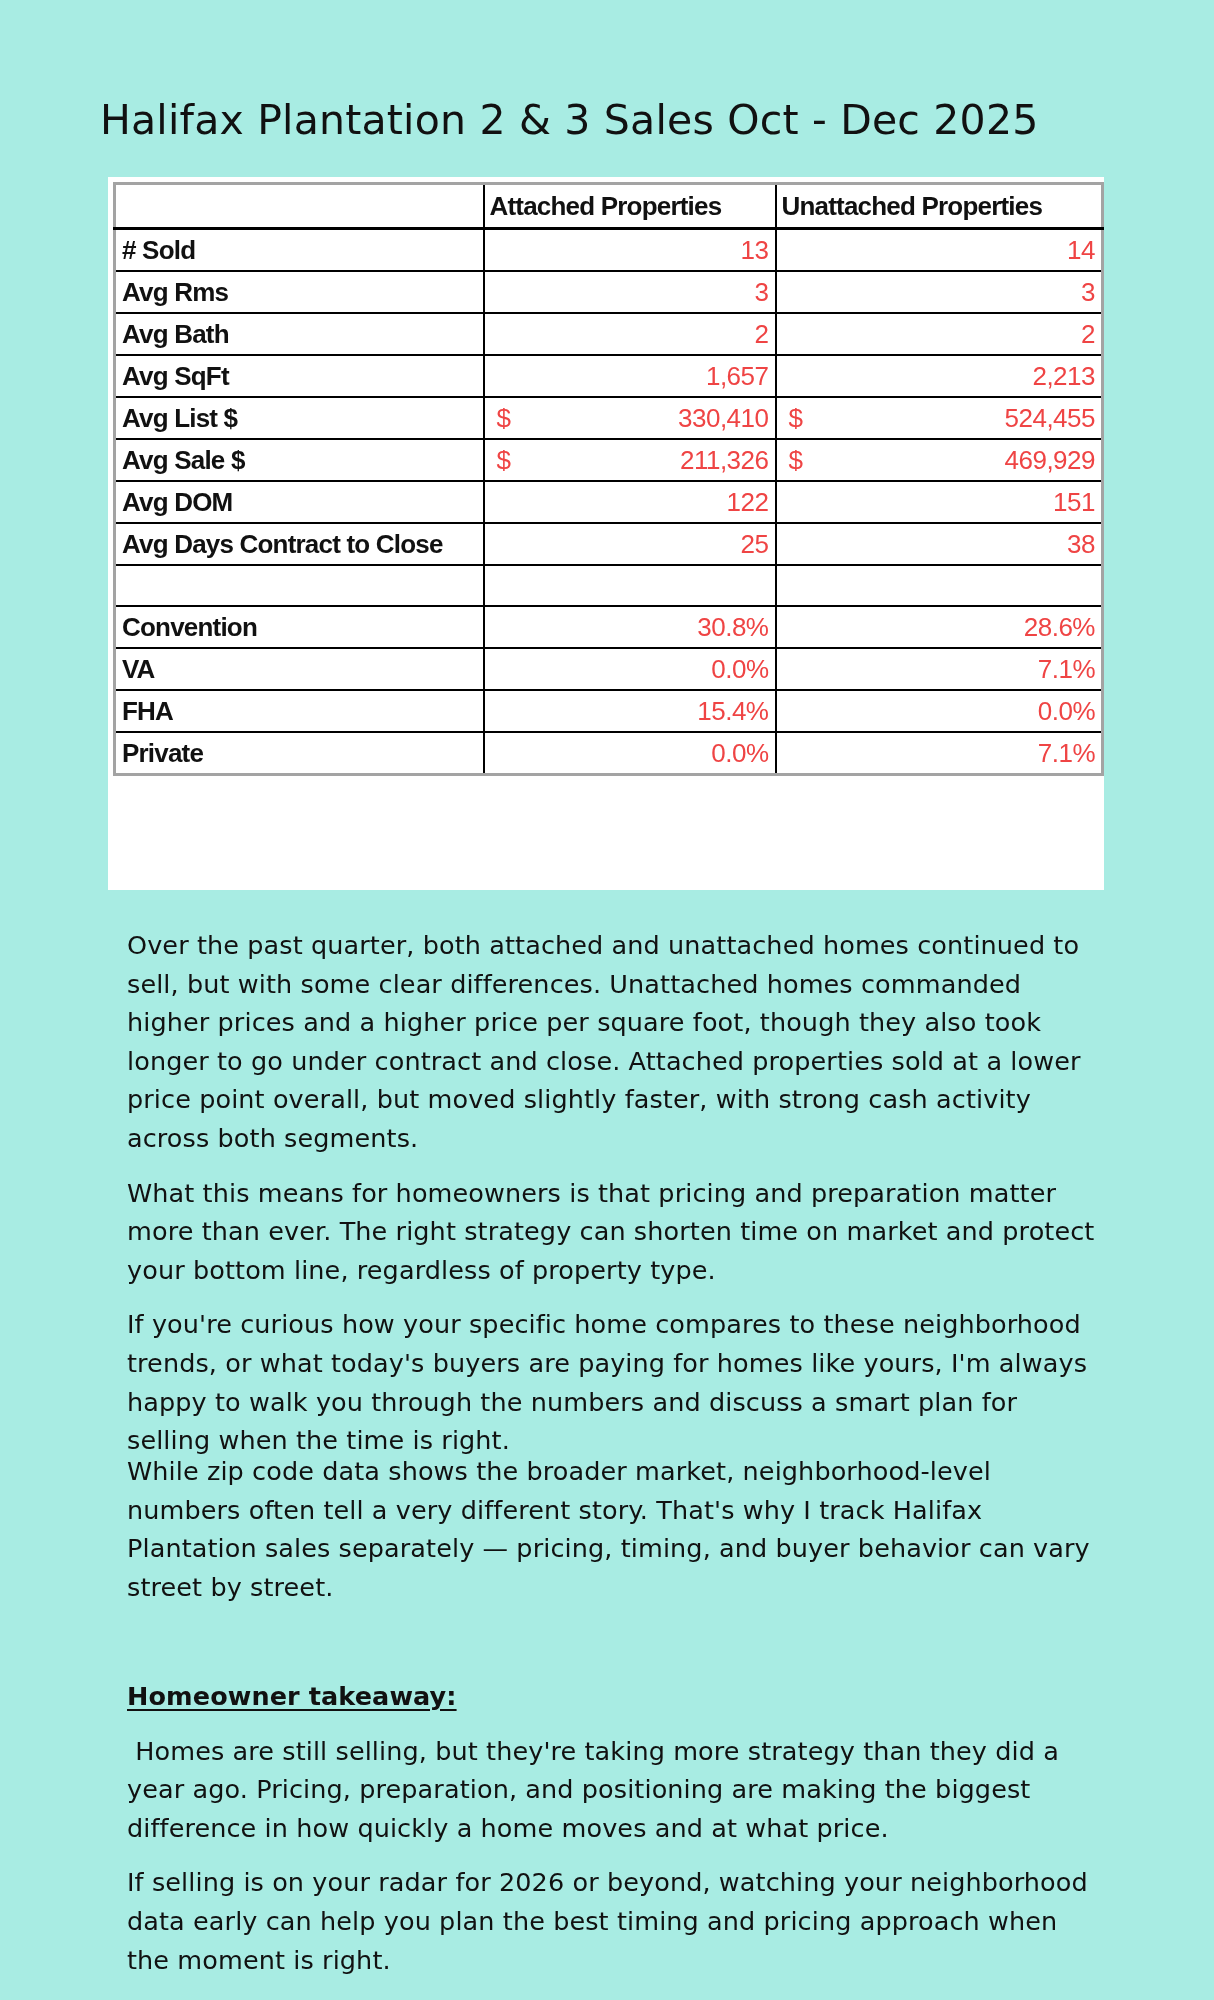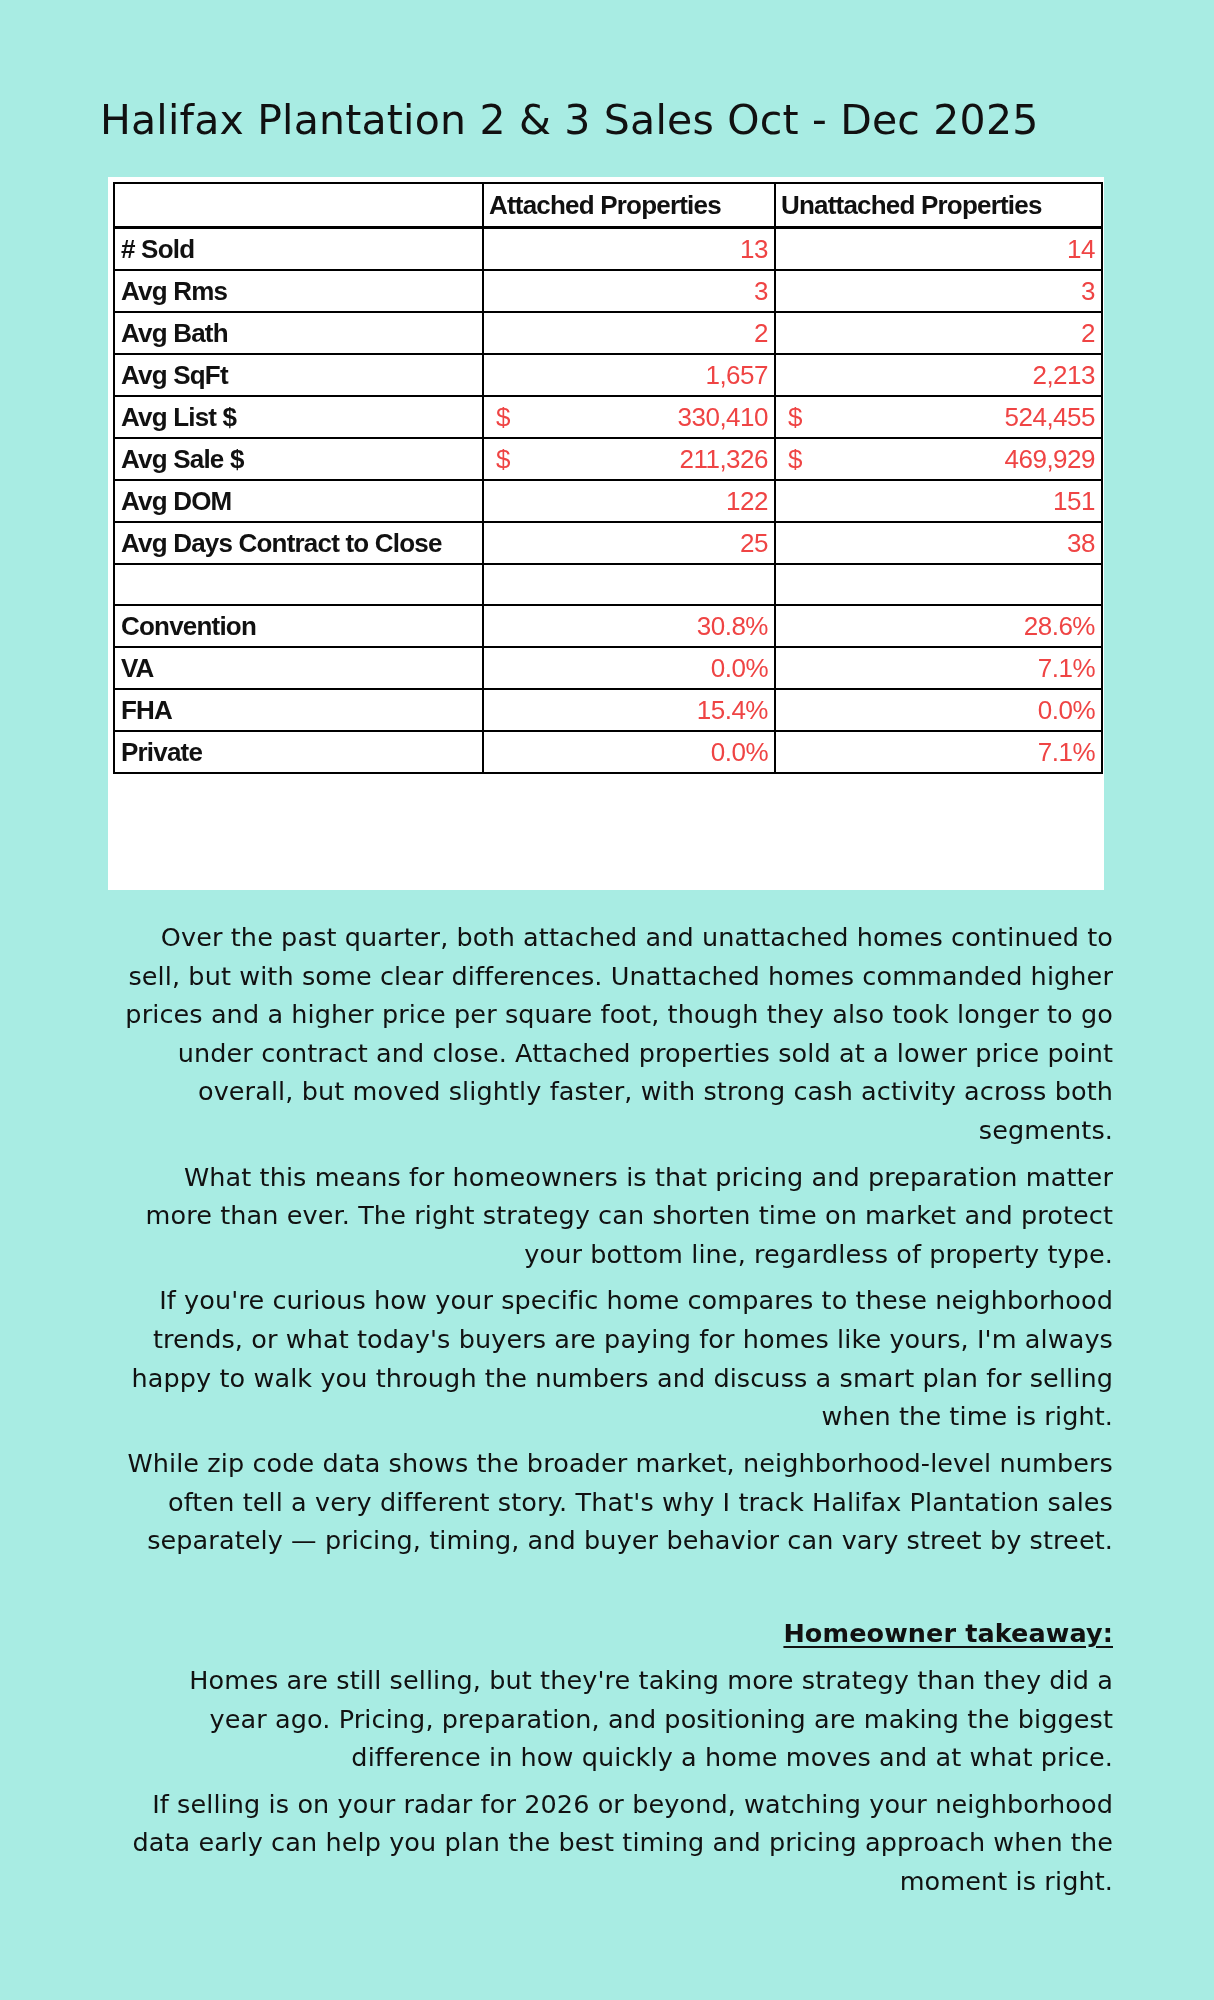--- a/index.html
+++ b/index.html
@@ -41,7 +41,7 @@
       top: 182px;
       width: 988px;
       border-collapse: collapse;
-      border: 1px solid #a3a3a3;
+      border: 3px solid #a3a3a3;
       font-family: "Liberation Sans Narrow", "Liberation Sans", sans-serif;
       table-layout: fixed;
       background: #fff;

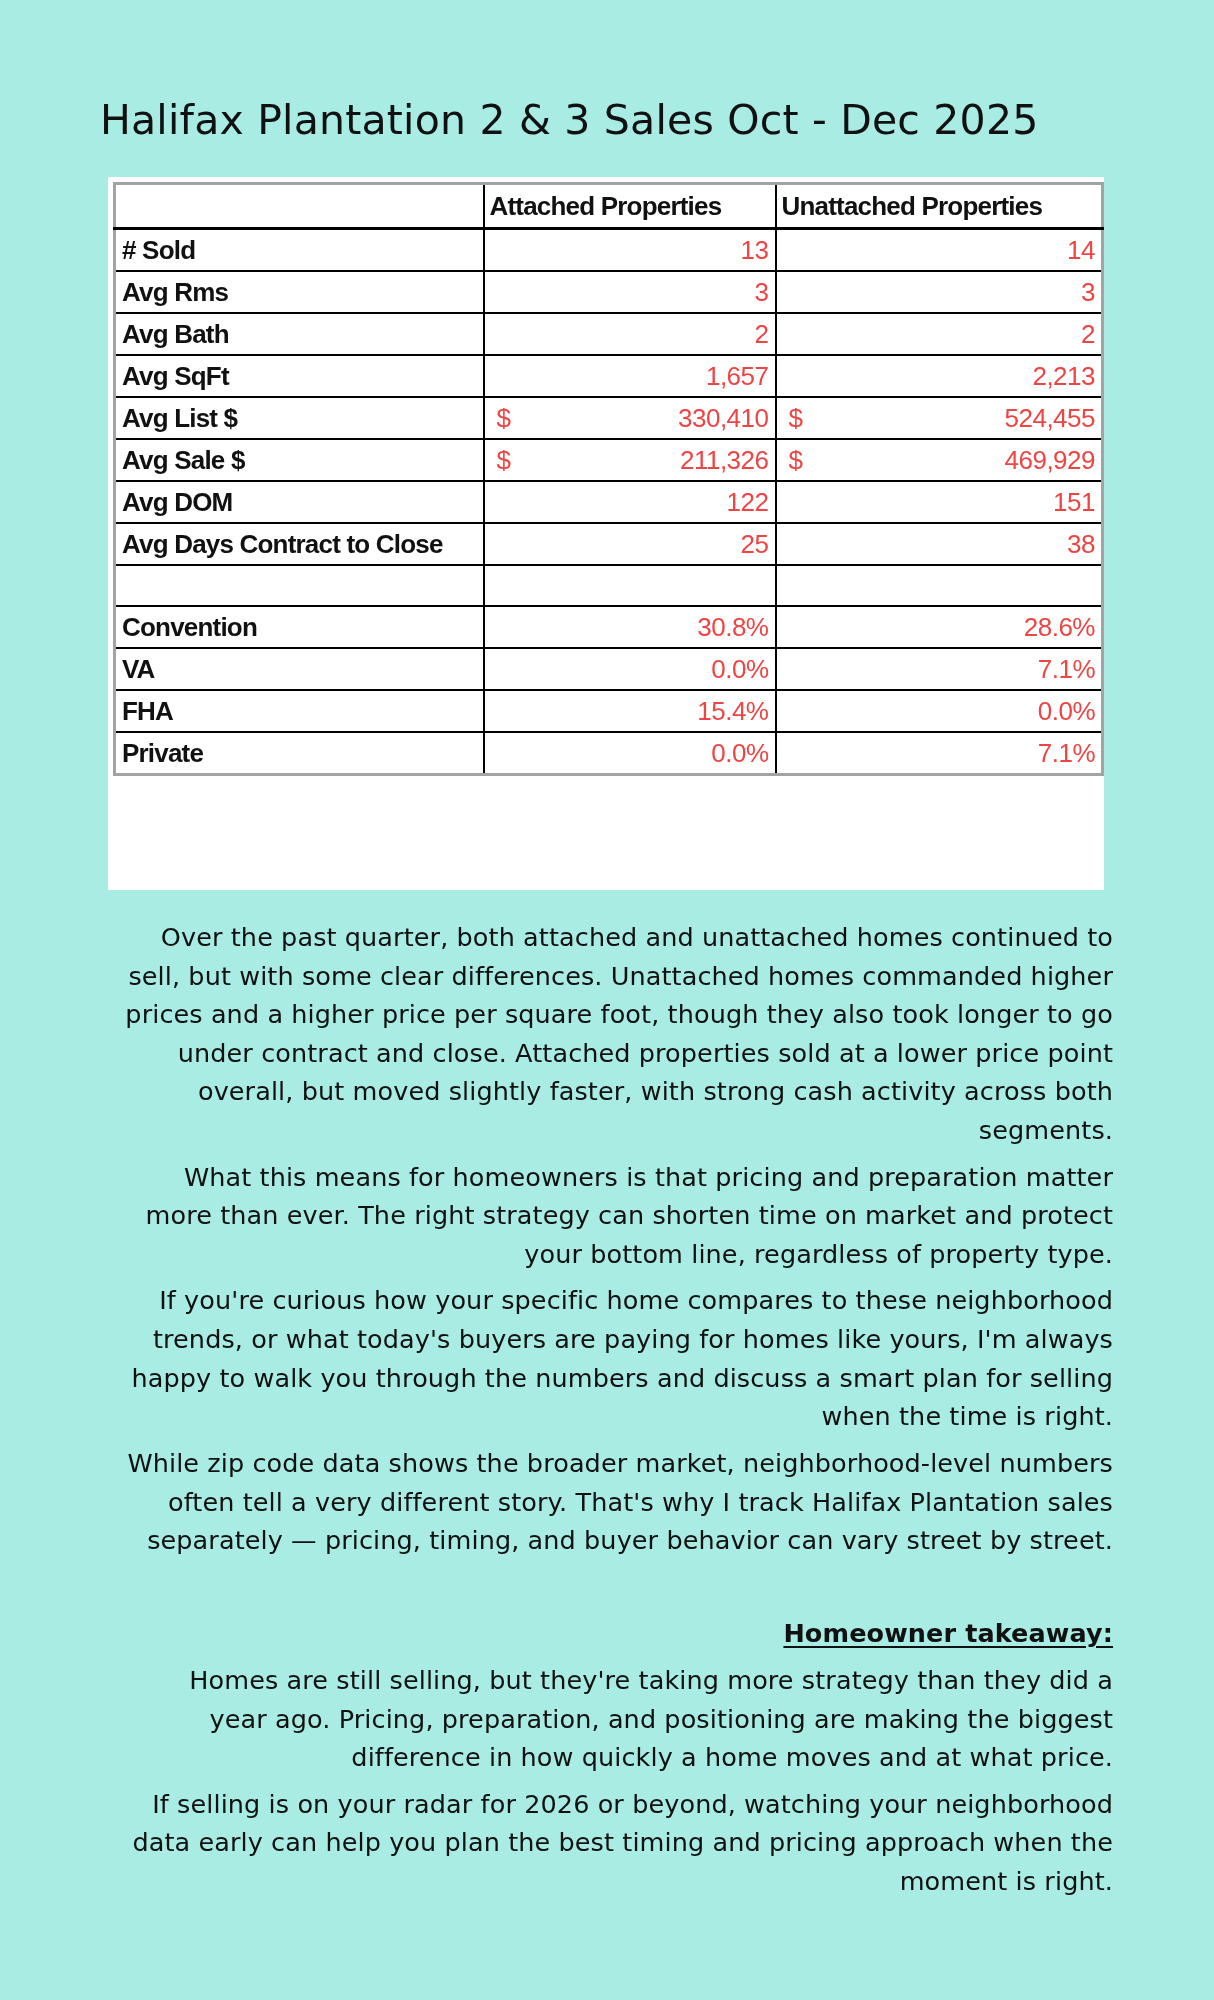--- a/index.html
+++ b/index.html
@@ -92,7 +92,7 @@
       letter-spacing: 0.1px;
       margin: 0;
     }
-    .body-text p { margin: 8px; text-align: right; }
+    .body-text p { margin: 16px; }
     .block1 { top: 910px; }
     .block2 { top: 1436px; }
     .takeaway-head { text-decoration: underline; text-underline-offset: 4px; font-weight: bold; }

